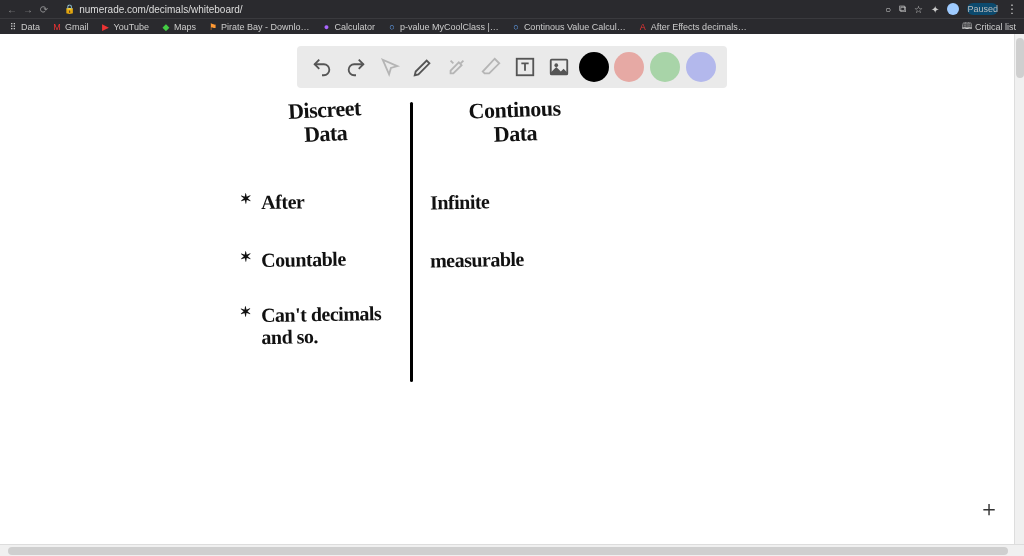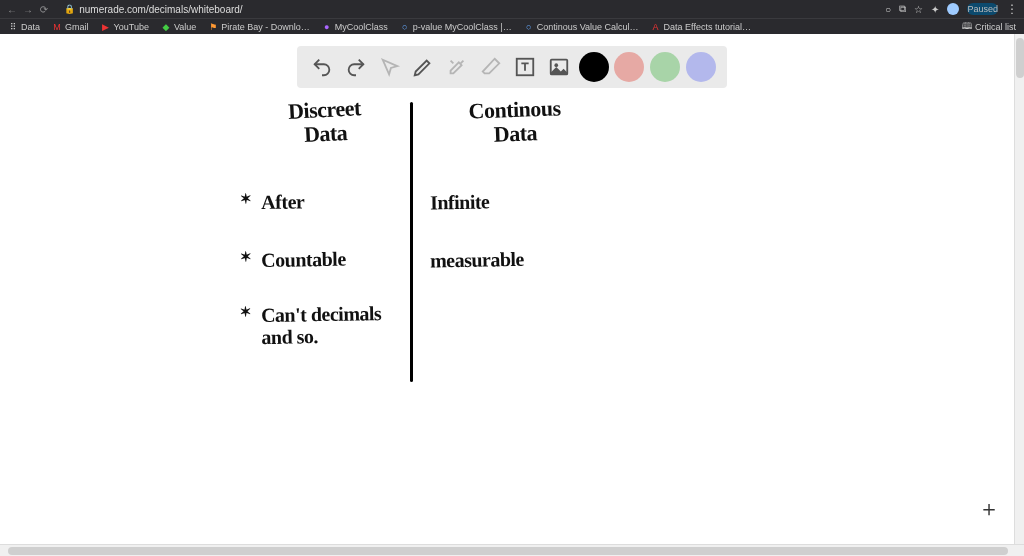--- a/index.html
+++ b/index.html
@@ -178,7 +178,7 @@
     </span>
   <span class="bm">
       <span class="bm-icon bm-green">◆</span>
-      <span>Value</span>
+      <span>Maps</span>
     </span>
   <span class="bm">
       <span class="bm-icon bm-orange">⚑</span>

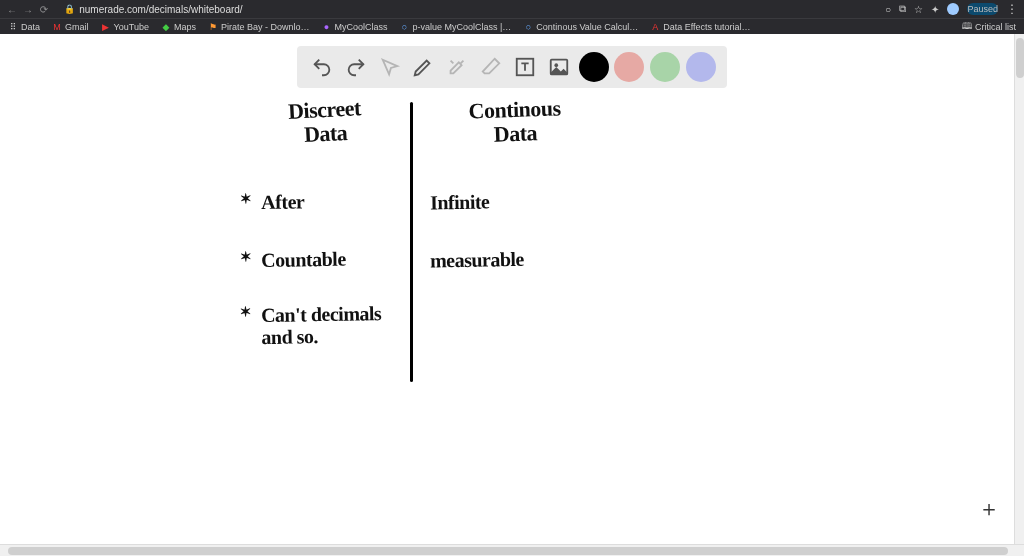--- a/index.html
+++ b/index.html
@@ -186,7 +186,7 @@
     </span>
   <span class="bm">
       <span class="bm-icon bm-purple">●</span>
-      <span>MyCoolClass</span>
+      <span>Calculator</span>
     </span>
   <span class="bm">
       <span class="bm-icon bm-blue">○</span>

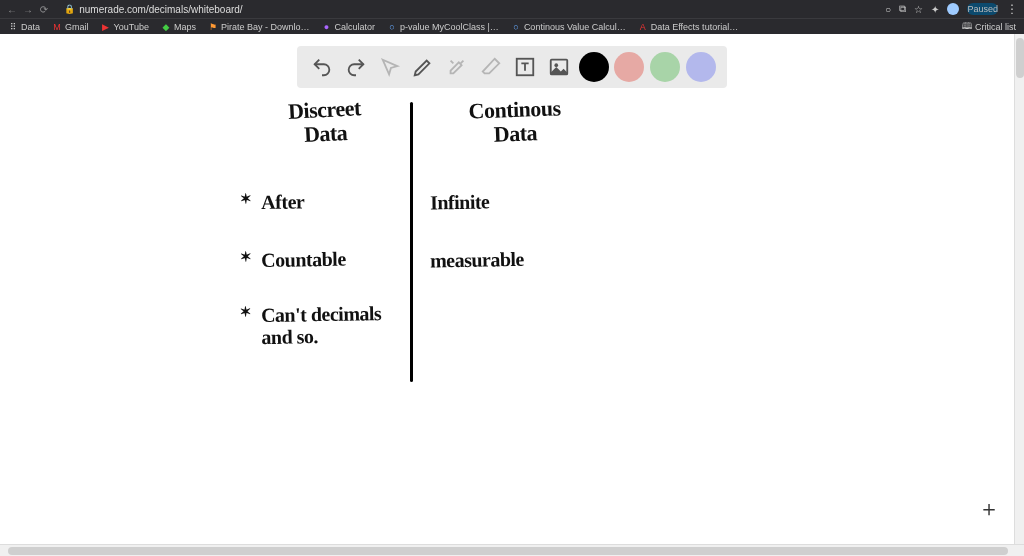--- a/index.html
+++ b/index.html
@@ -198,7 +198,7 @@
     </span>
   <span class="bm">
       <span class="bm-icon bm-red">A</span>
-      <span>Data Effects tutorial…</span>
+      <span>After Effects decimals…</span>
     </span>
   <div class="bookmark-spacer"></div>
   <span class="reading-list">

